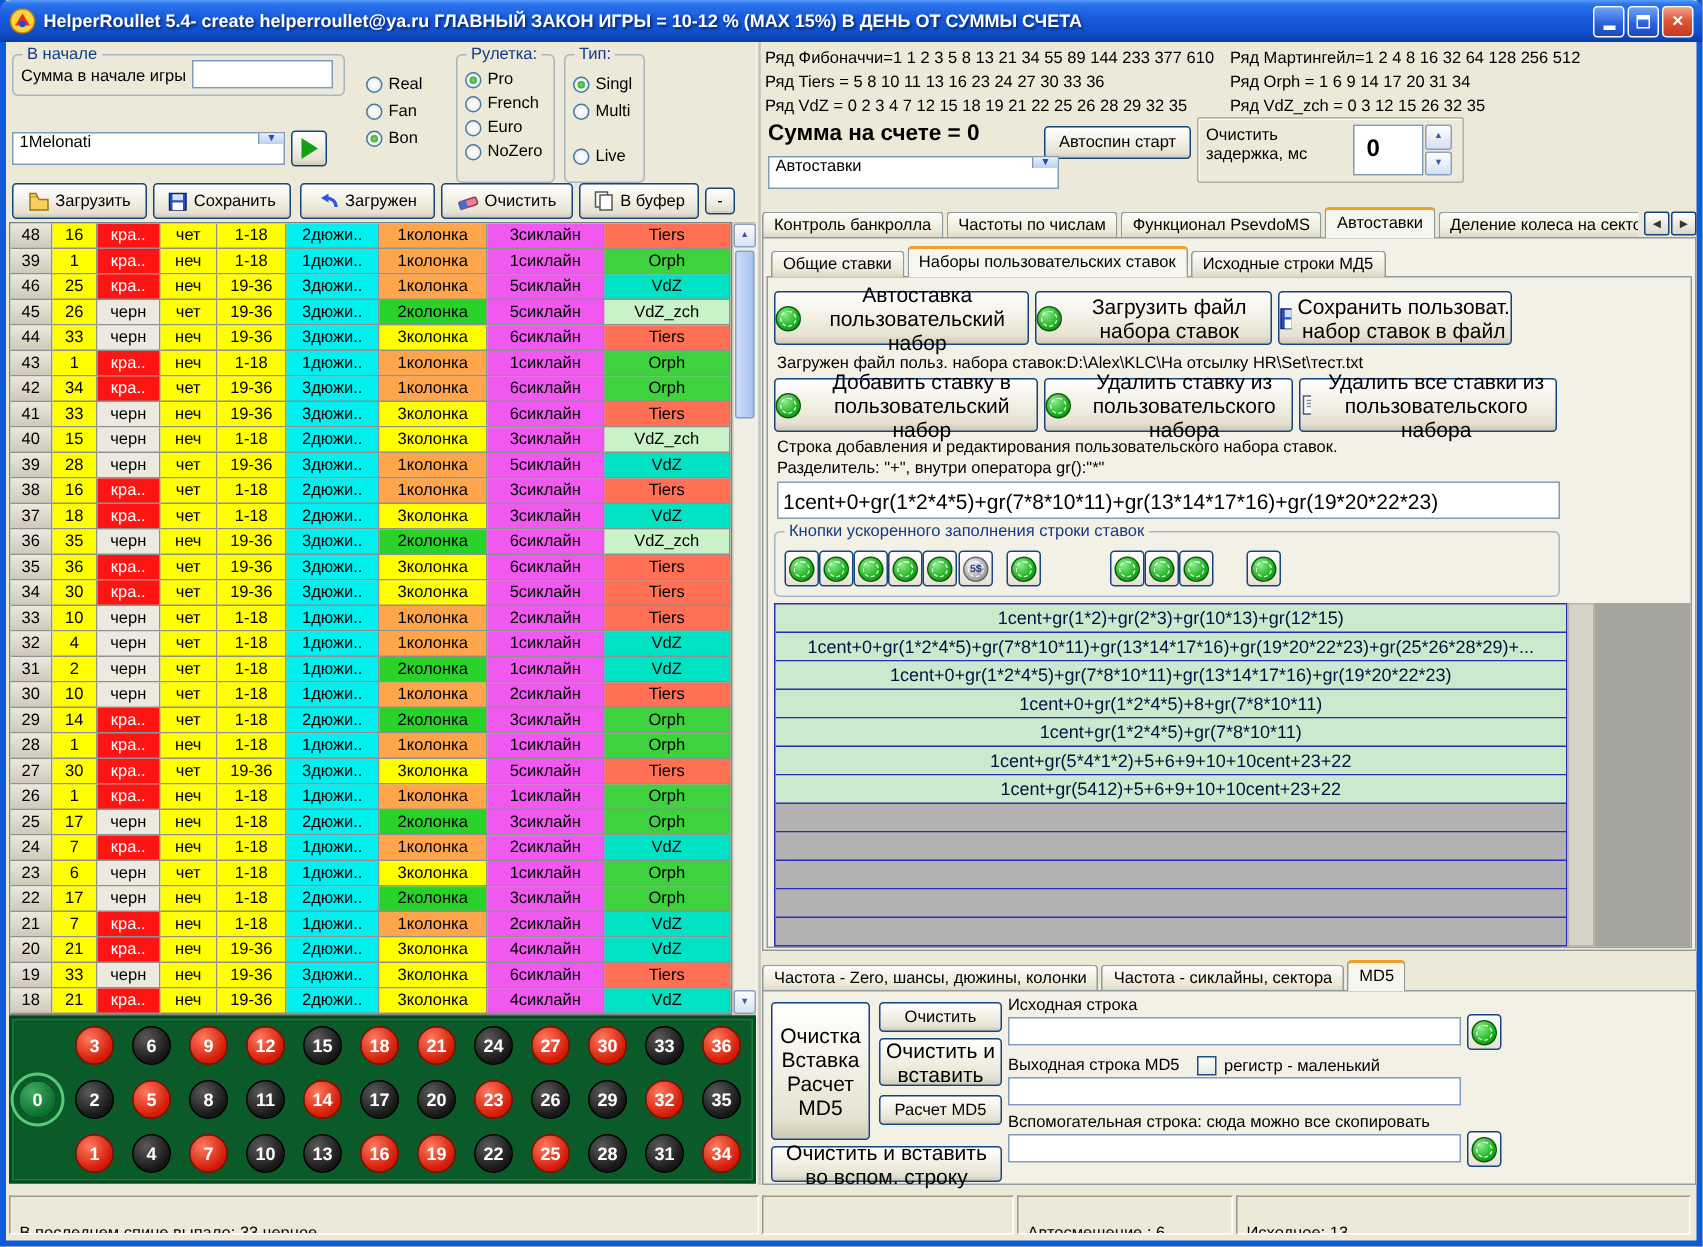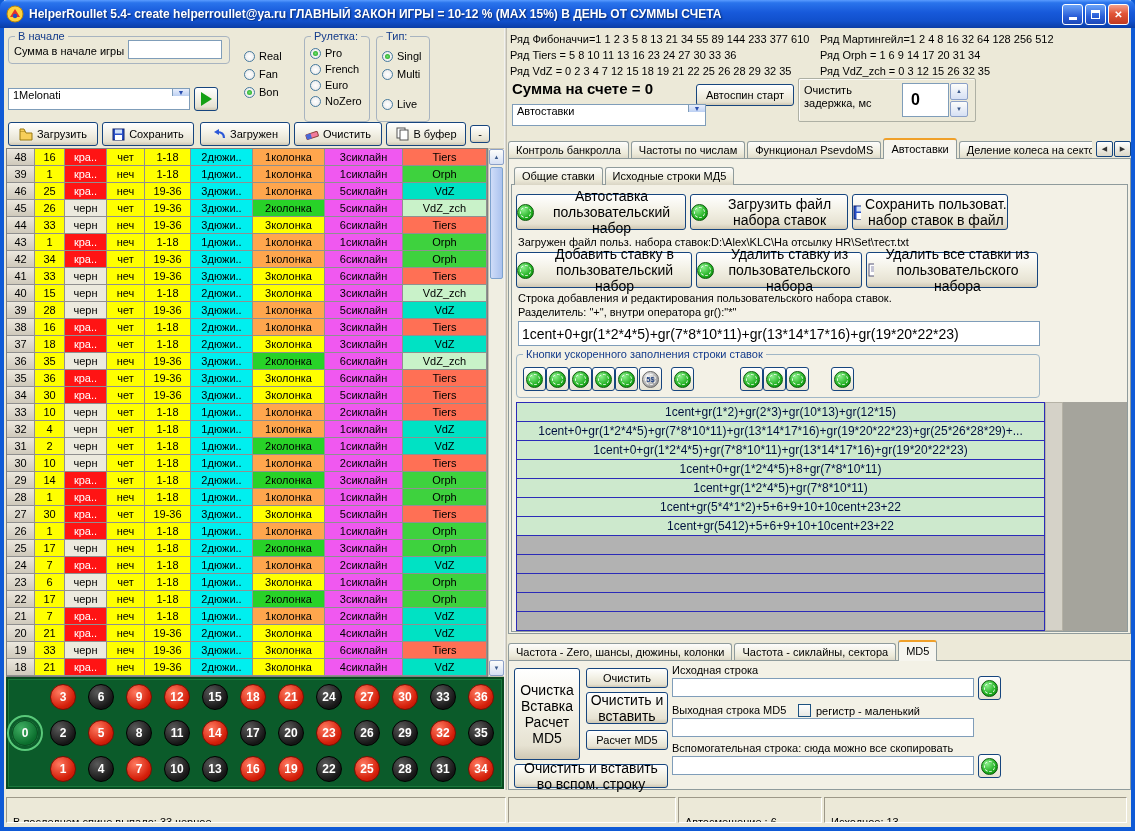--- a/index.html
+++ b/index.html
@@ -627,6 +627,7 @@
 
     <div class="tstrip" style="left:510px;top:136px;max-width:600px;z-index:2">
       <div class="tab">Общие ставки</div>
+      <div class="tab act">Наборы пользовательских ставок</div>
       <div class="tab">Исходные строки МД5</div>
     </div>
     <div class="panel" style="left:507px;top:156px;width:617px;height:448px;z-index:1"></div>

